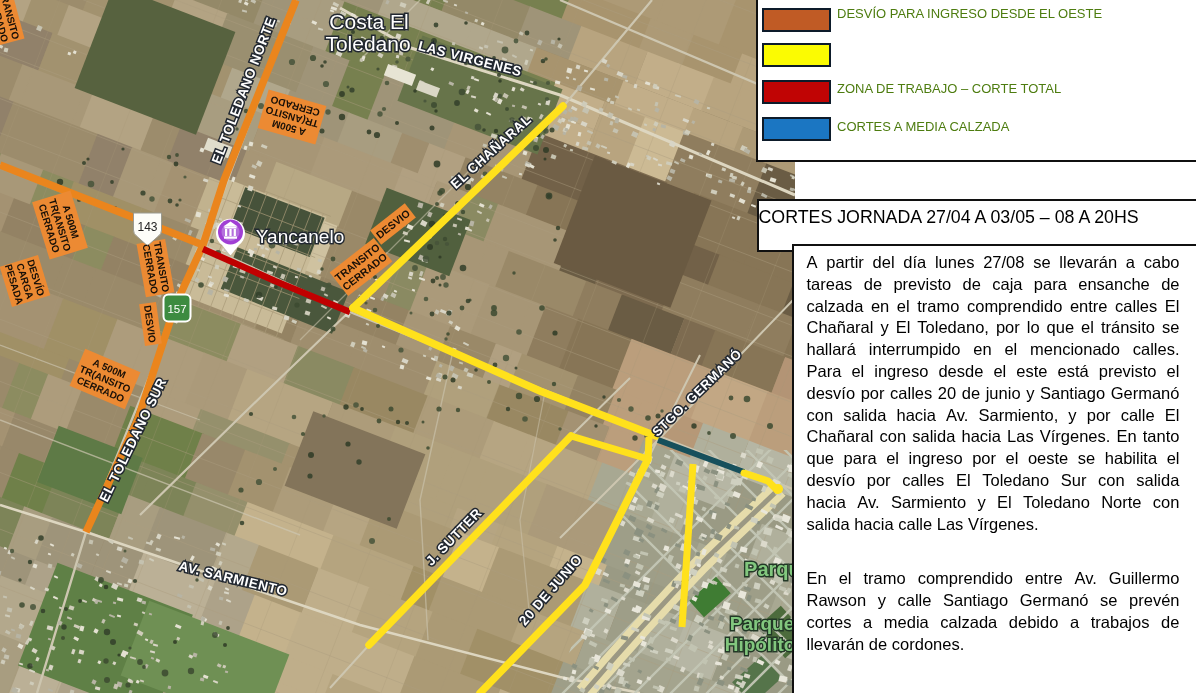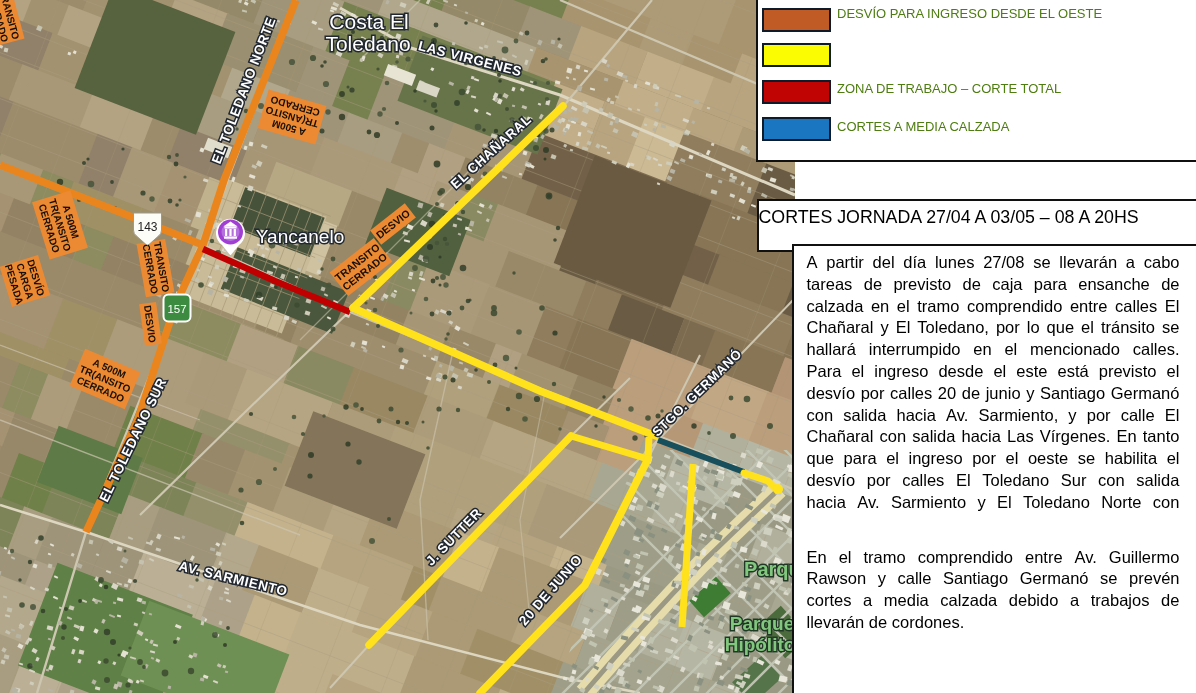--- a/index.html
+++ b/index.html
@@ -3558,6 +3558,7 @@
         <span>Norte</span>
         <span>con</span>
       </div>
+      <div class="ll">salida hacia calle Las Vírgenes.</div>
       <div style="height:33px"></div>
       <div class="jl">
         <span>En</span>

